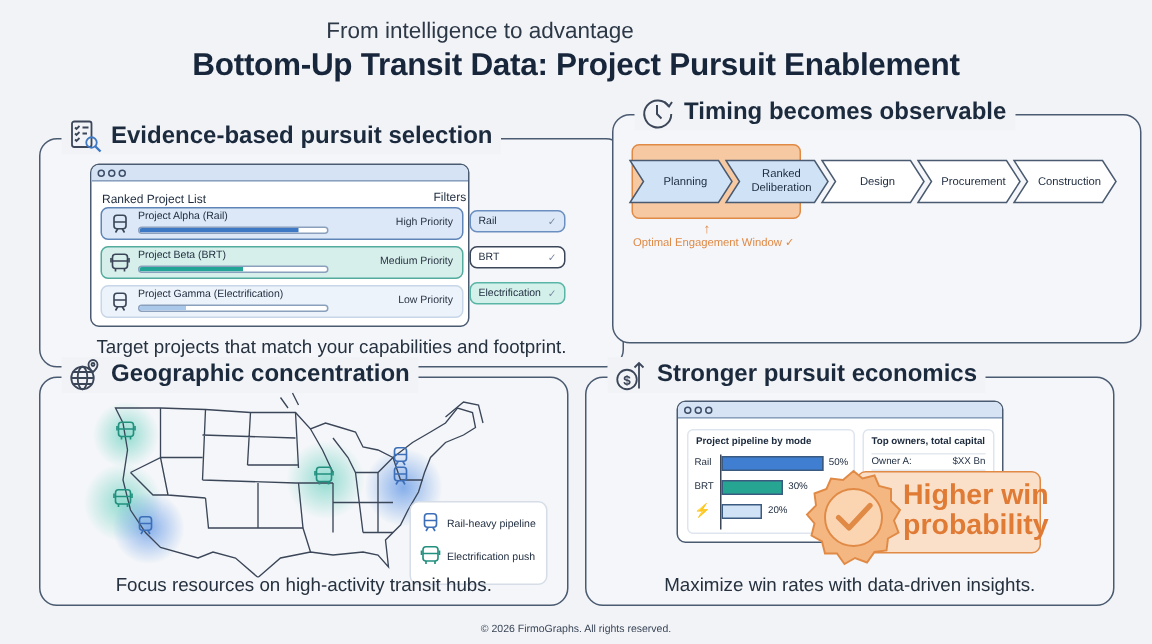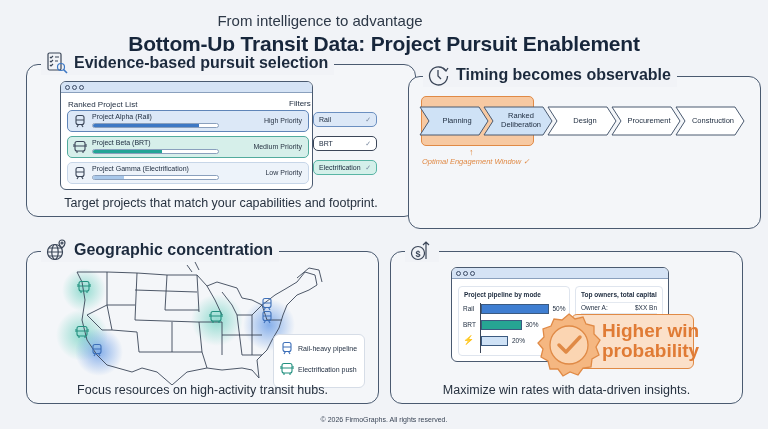--- a/index.html
+++ b/index.html
@@ -34,7 +34,7 @@
 <div class="hdr-sub">From intelligence to advantage</div>
 <div class="hdr-title">Bottom-Up Transit Data: Project Pursuit Enablement</div>
 
-<div class="panel" style="left:26px;top:64px;width:390px;height:153px;">
+<div class="panel" style="left:26px;top:92px;width:390px;height:153px;">
   <div class="ptitle">
     <svg viewBox="0 0 24 24" fill="none" stroke="#3b4658" stroke-width="1.2">
         <rect x="3" y="2" width="13" height="17" rx="1.5"></rect>

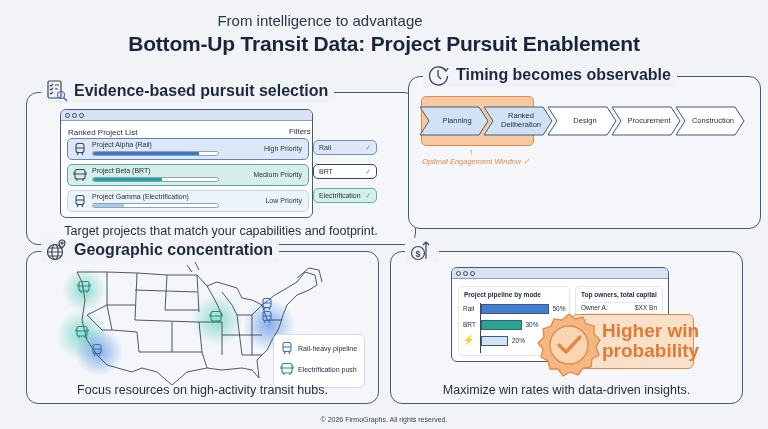--- a/index.html
+++ b/index.html
@@ -148,7 +148,7 @@
       </div>
     </div>
   <div style="position:absolute;left:60px;top:70px;font-size:9px;color:#e08a46;">↑</div>
-  <div style="position:absolute;left:13px;top:80px;font-size:7.5px;color:#e08a46;font-style:italic;">Optimal Engagement Window ✓</div>
+  <div style="position:absolute;left:13px;top:80px;font-size:7.5px;color:#e08a46;">Optimal Engagement Window ✓</div>
 </div>
 
 <div class="panel" style="left:26px;top:251px;width:353px;height:153px;">

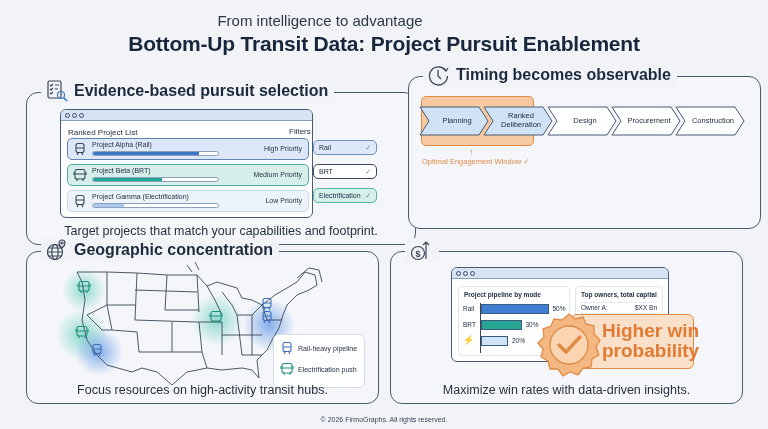--- a/index.html
+++ b/index.html
@@ -240,6 +240,7 @@
         <text x="9" y="18.5" font-size="9" text-anchor="middle" fill="#3b4658" stroke="none" font-family="Liberation Sans, sans-serif">$</text>
         <path d="M17 21V4M14 7l3-3 3 3"></path>
       </svg>
+    <span>Stronger pursuit economics</span>
   </div>
   <div class="win" style="left:60px;top:15px;width:218px;height:95px;">
     <div class="winbar">

